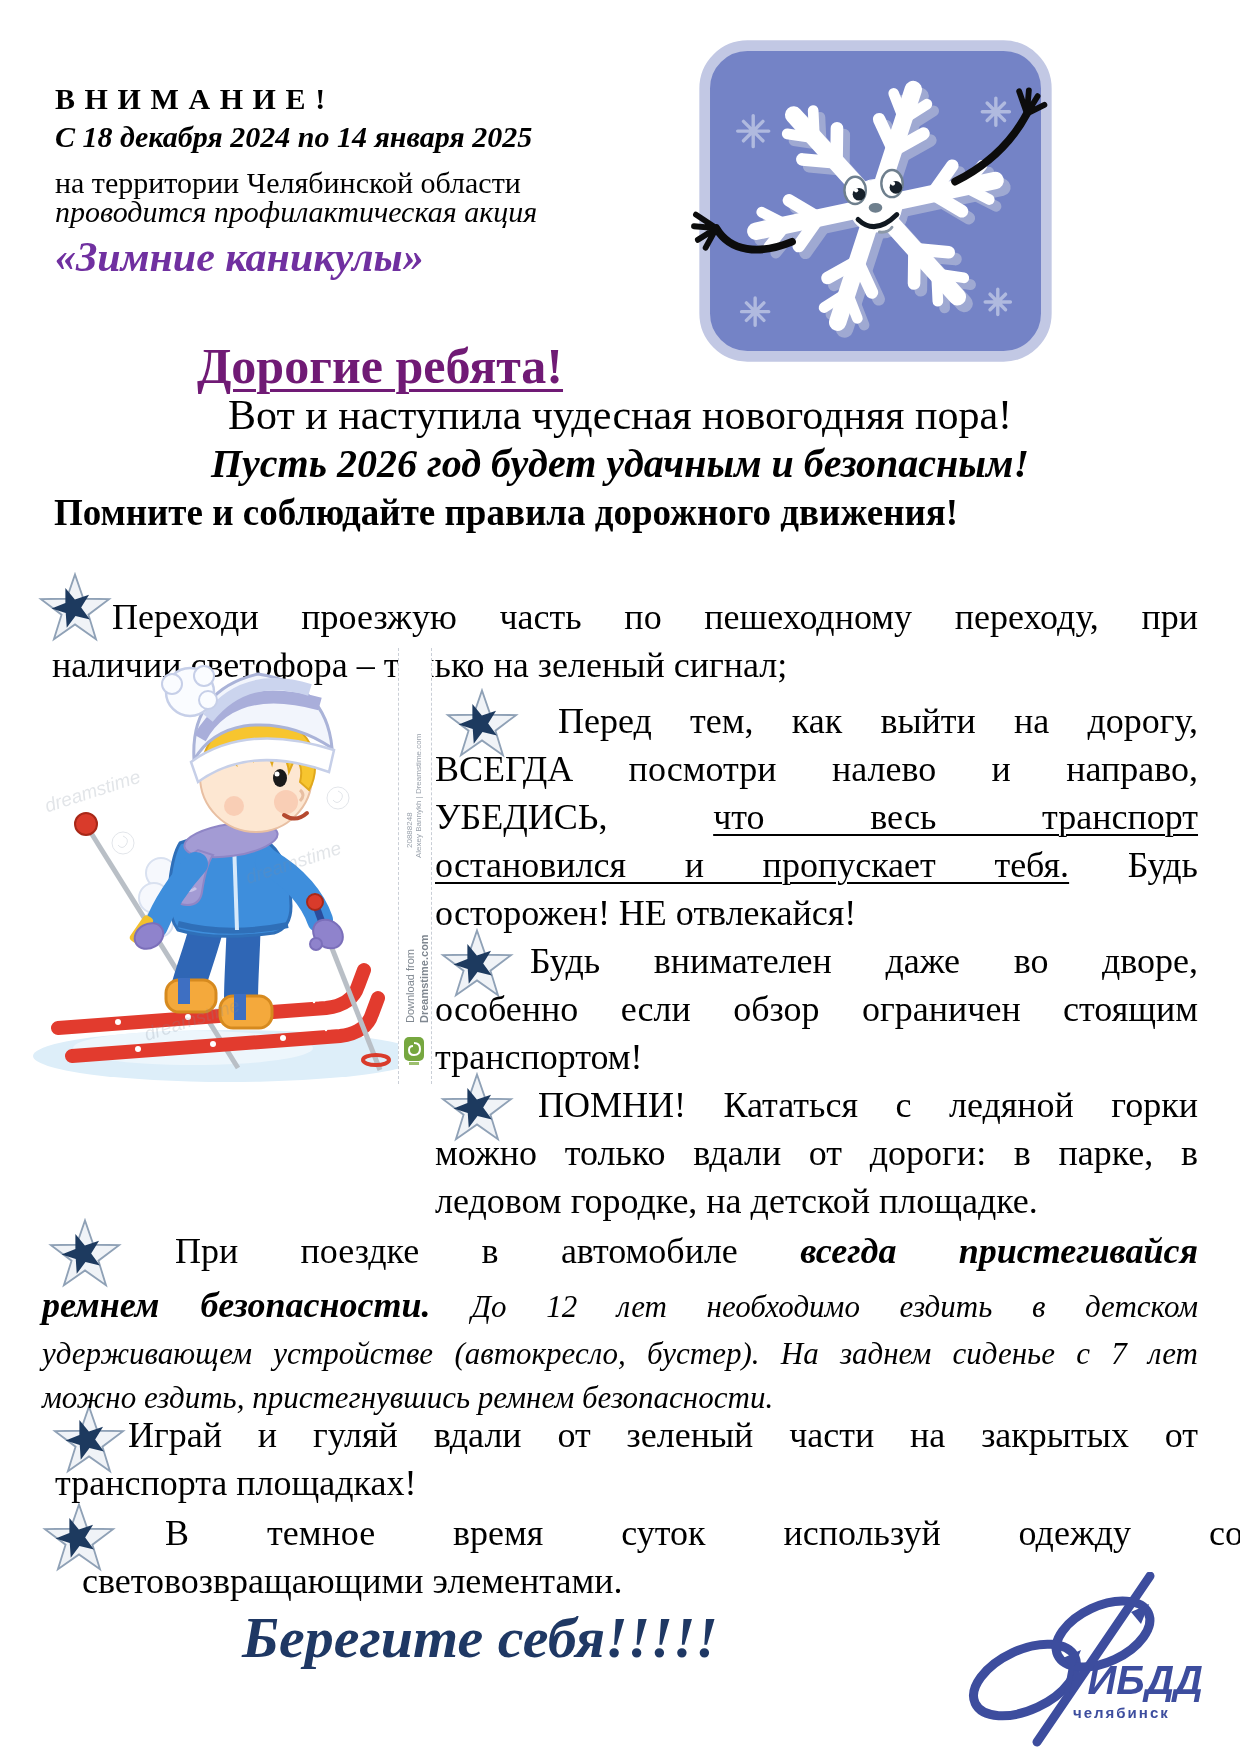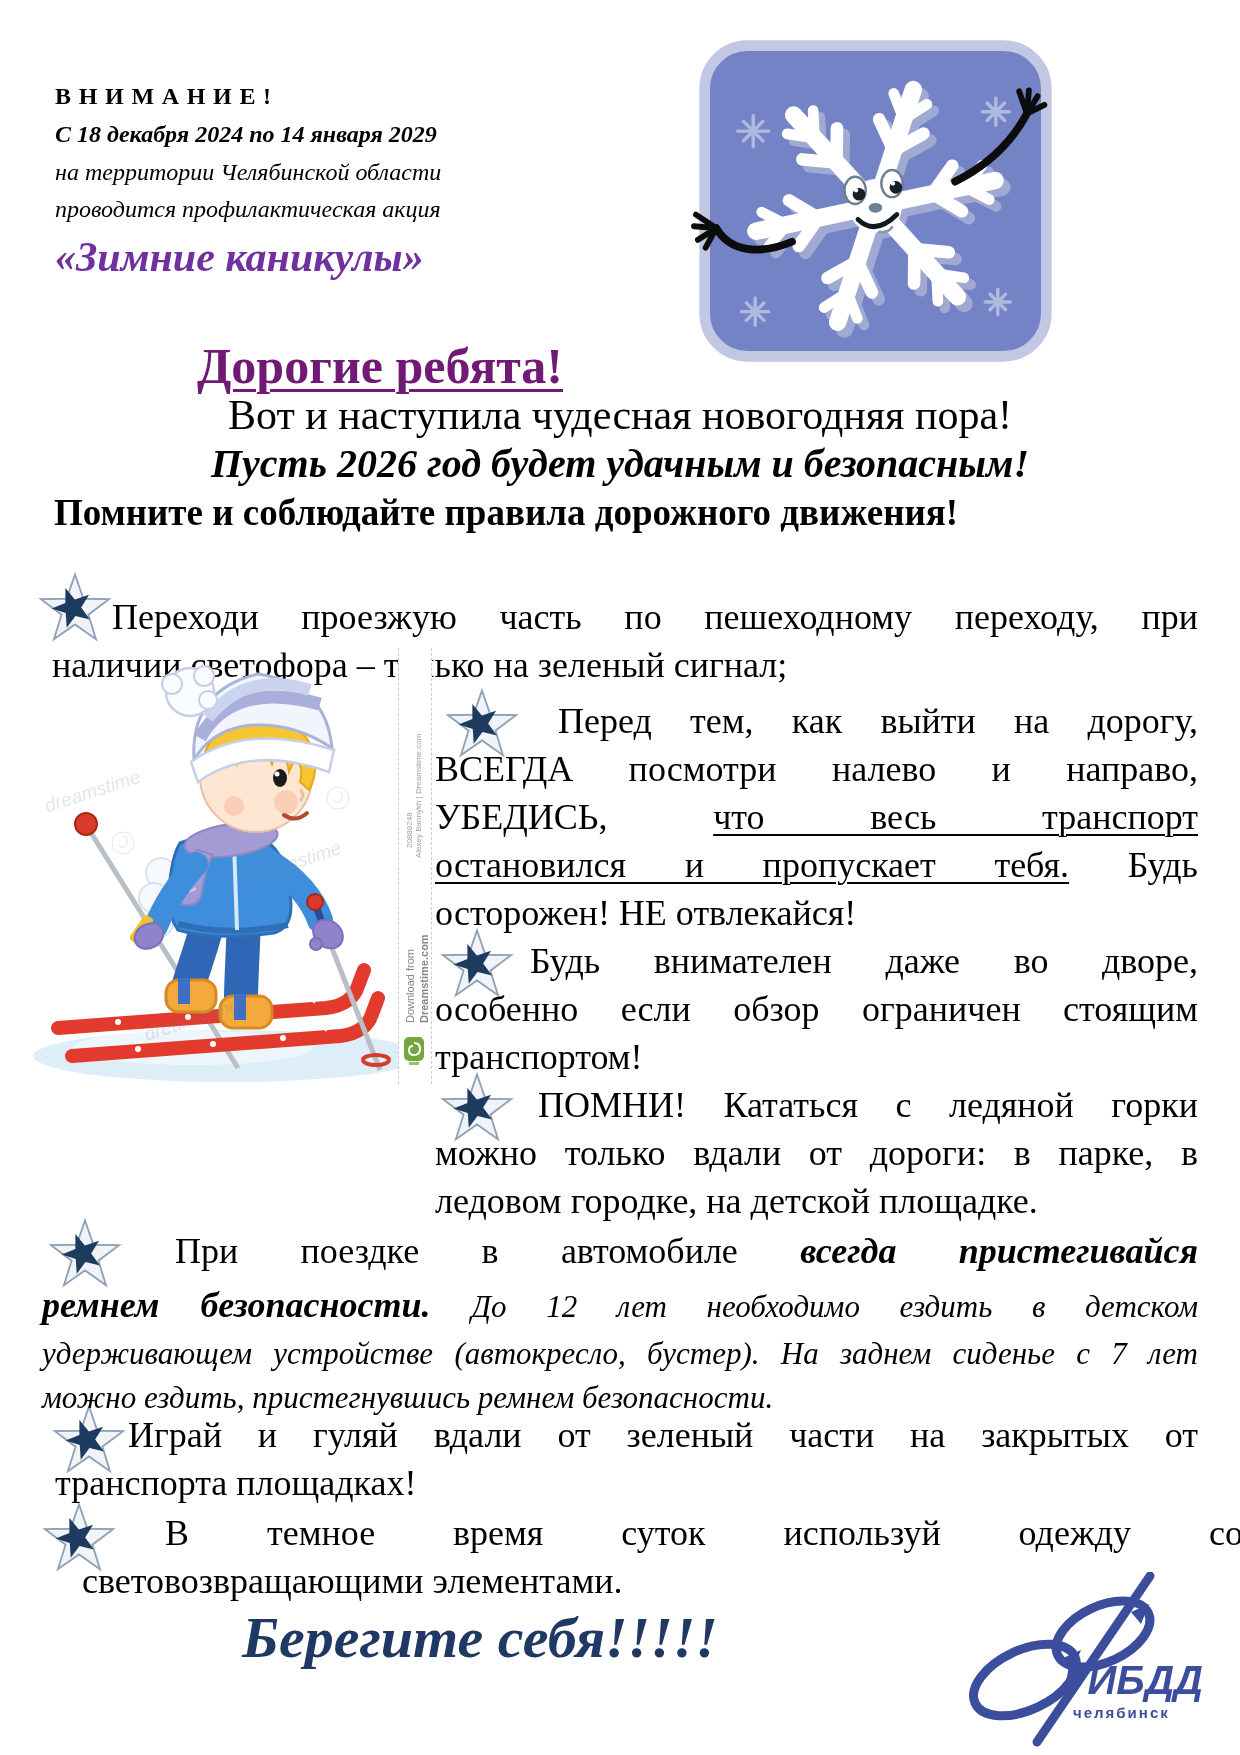--- a/index.html
+++ b/index.html
@@ -12,7 +12,7 @@
   .u{text-decoration:underline;text-underline-offset:5px;text-decoration-thickness:2px;}
   .bi{font-weight:bold;font-style:italic;}
   .it31{font-style:italic;font-size:31px;}
-  .hdr{position:absolute;left:55px;font-size:24px;line-height:1.0;white-space:nowrap;}
+  .hdr{position:absolute;left:55px;font-size:30px;line-height:1.0;white-space:nowrap;}
   .star{position:absolute;width:74px;height:74px;}
   .star svg{width:100%;height:100%;display:block;}
   .wmv{position:absolute;white-space:nowrap;color:#9AA2AC;font-family:"Liberation Sans",sans-serif;

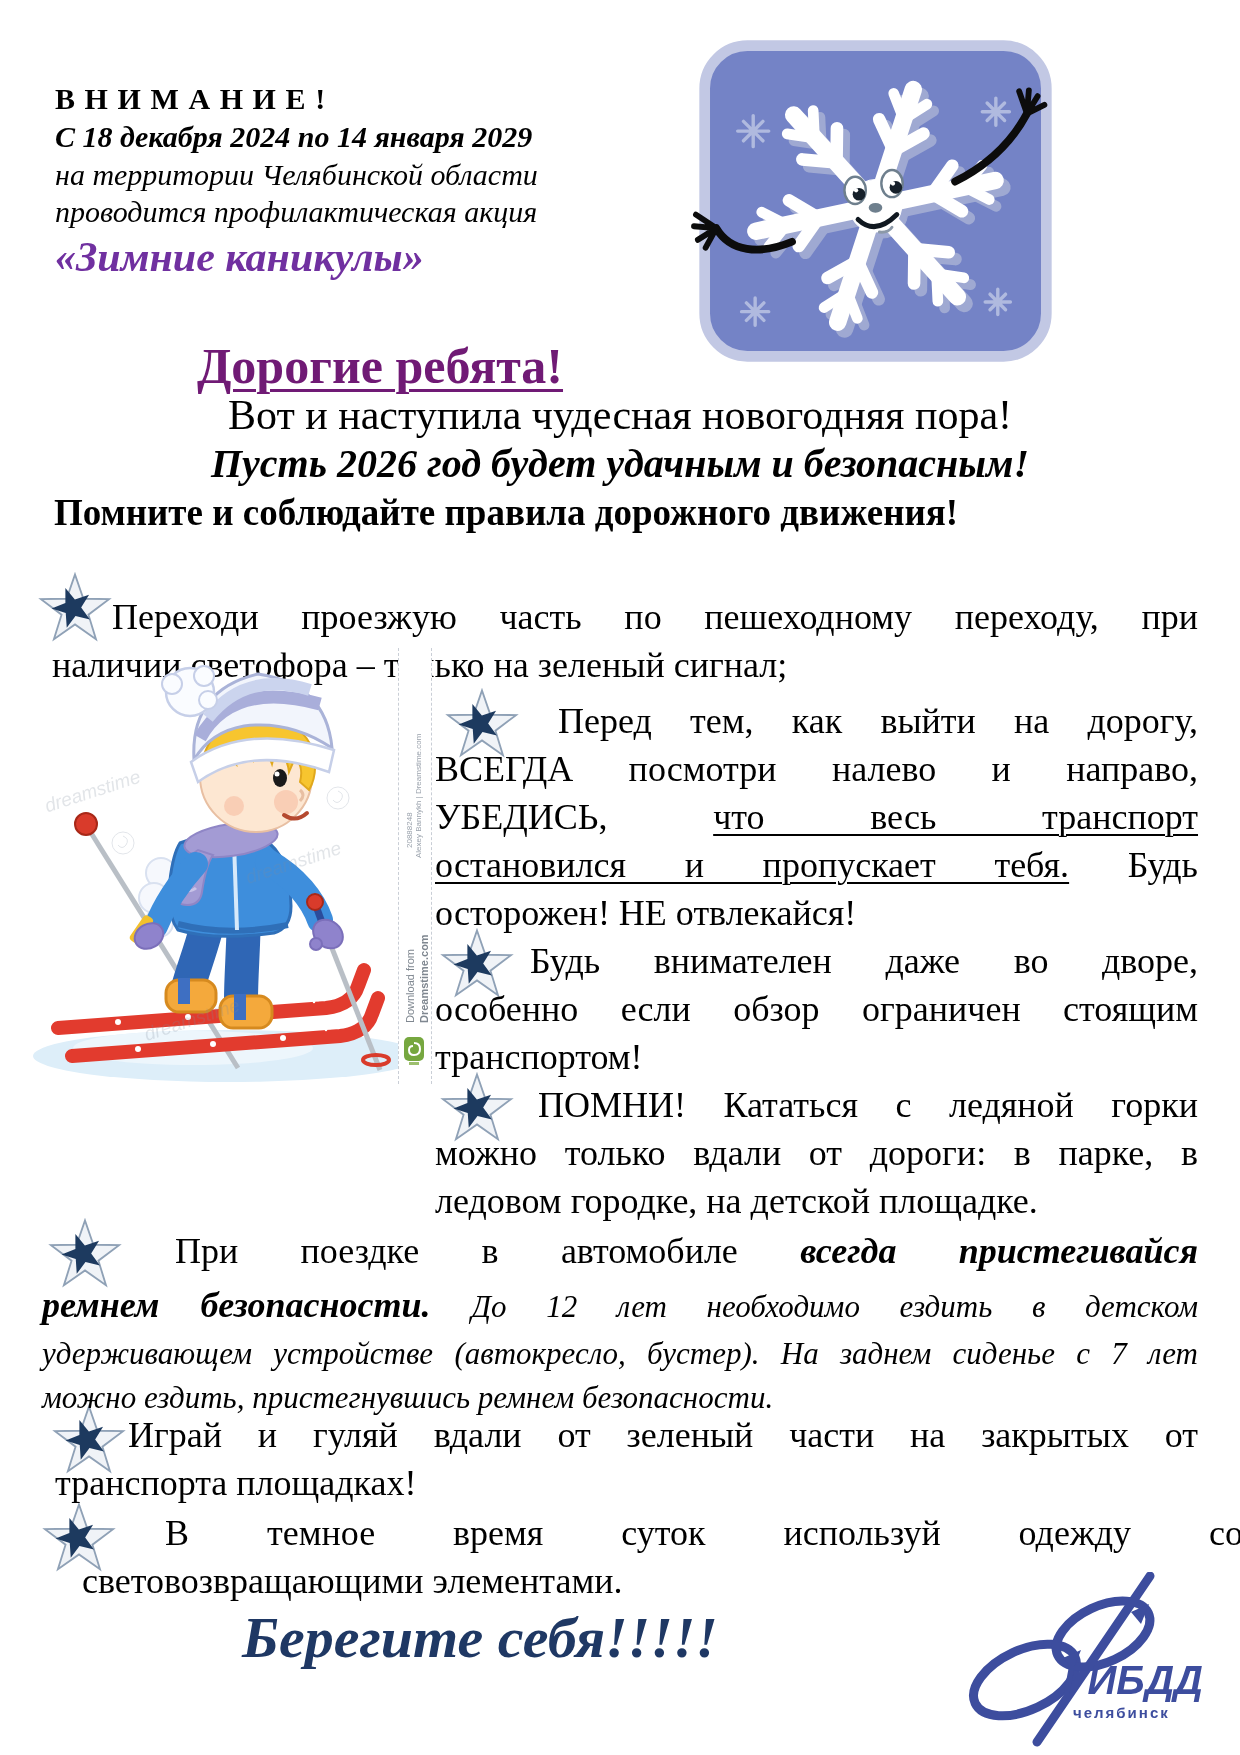--- a/index.html
+++ b/index.html
@@ -26,7 +26,7 @@
 <div id="page">
 
   <div class="hdr" style="top:84px;font-weight:bold;letter-spacing:0.32em;">ВНИМАНИЕ!</div>
-  <div class="hdr" style="top:122px;font-weight:bold;font-style:italic;">С 18 декабря 2024 по 14 января 2029</div>
+  <div class="hdr" style="top:122px;font-weight:bold;font-style:italic;">С 18 декабря 2024 по 14 января 2025</div>
   <div class="hdr" style="top:160px;font-style:italic;">на территории Челябинской области</div>
   <div class="hdr" style="top:197px;font-style:italic;">проводится профилактическая акция</div>
   <div class="hdr" style="top:236px;font-size:42px;font-weight:bold;font-style:italic;color:#7030A0;">«Зимние каникулы»</div>

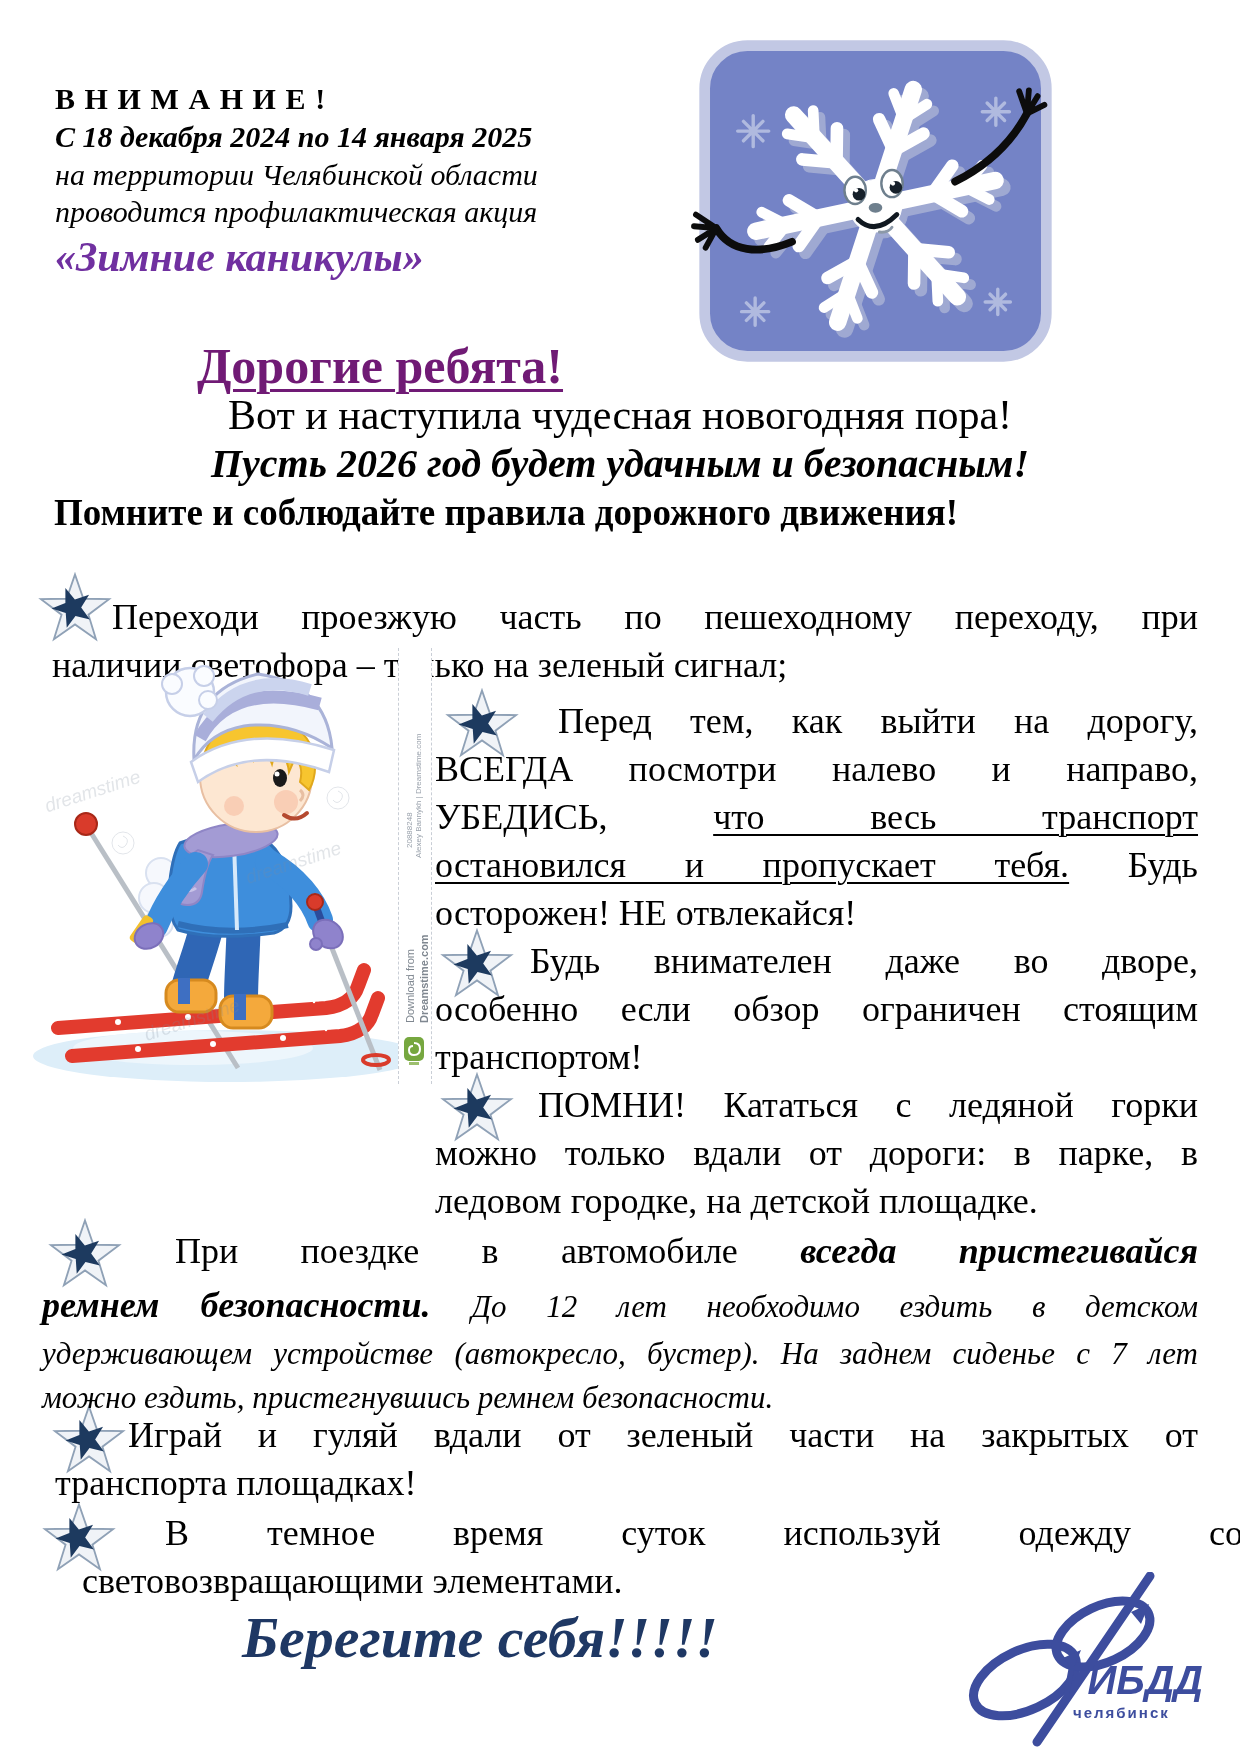--- a/index.html
+++ b/index.html
@@ -27,7 +27,7 @@
 
   <div class="hdr" style="top:84px;font-weight:bold;letter-spacing:0.32em;">ВНИМАНИЕ!</div>
   <div class="hdr" style="top:122px;font-weight:bold;font-style:italic;">С 18 декабря 2024 по 14 января 2025</div>
-  <div class="hdr" style="top:160px;font-style:italic;">на территории Челябинской области</div>
+  <div class="hdr" style="top:168px;">на территории Челябинской области</div>
   <div class="hdr" style="top:197px;font-style:italic;">проводится профилактическая акция</div>
   <div class="hdr" style="top:236px;font-size:42px;font-weight:bold;font-style:italic;color:#7030A0;">«Зимние каникулы»</div>
 

